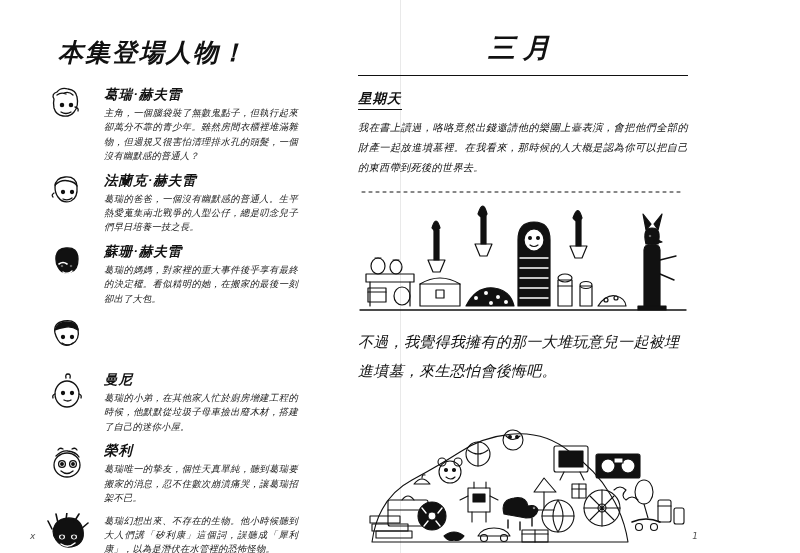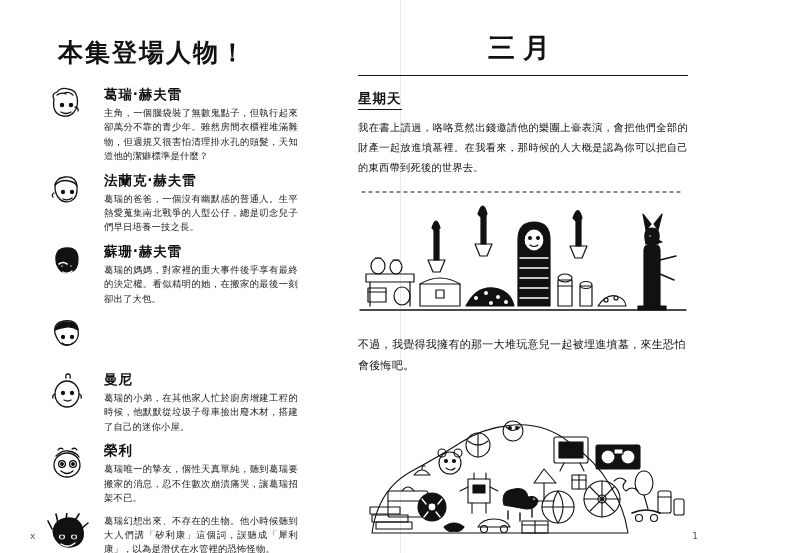--- a/index.html
+++ b/index.html
@@ -19,6 +19,7 @@
     height: 553px;
     background: #ffffff;
     display: flex;
+    font-style: italic;
   }
   .page {
     position: relative;

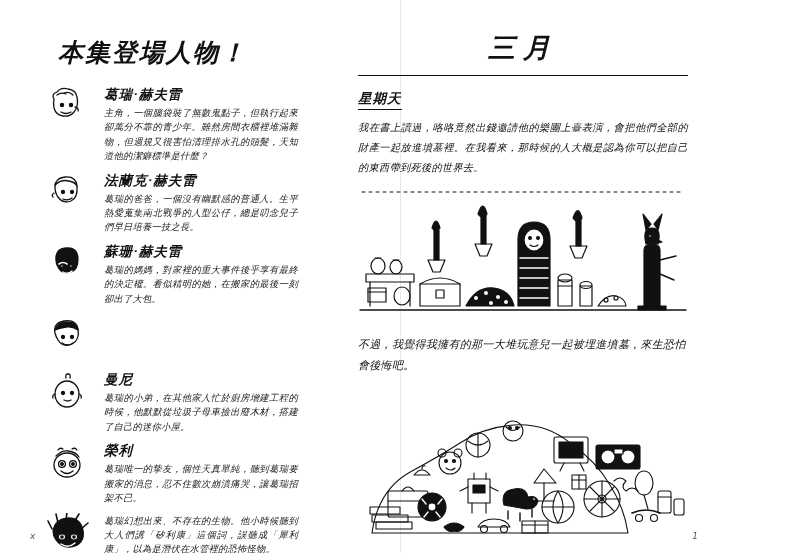--- a/index.html
+++ b/index.html
@@ -181,7 +181,7 @@
         </div>
         <div class="cast-text">
           <div class="cast-name">葛瑞‧赫夫雷</div>
-          <div class="cast-desc">主角，一個腦袋裝了無數鬼點子，但執行起來卻萬分不靠的青少年。雖然房間衣櫃裡堆滿雜物，但週規又很害怕清理排水孔的頭髮，天知道他的潔癖標準是什麼？</div>
+          <div class="cast-desc">主角，一個腦袋裝了無數鬼點子，但執行起來卻萬分不靠的青少年。雖然房間衣櫃裡堆滿雜物，但週規又很害怕清理排水孔的頭髮，一個沒有幽默感的普通人？</div>
         </div>
       </div>
 

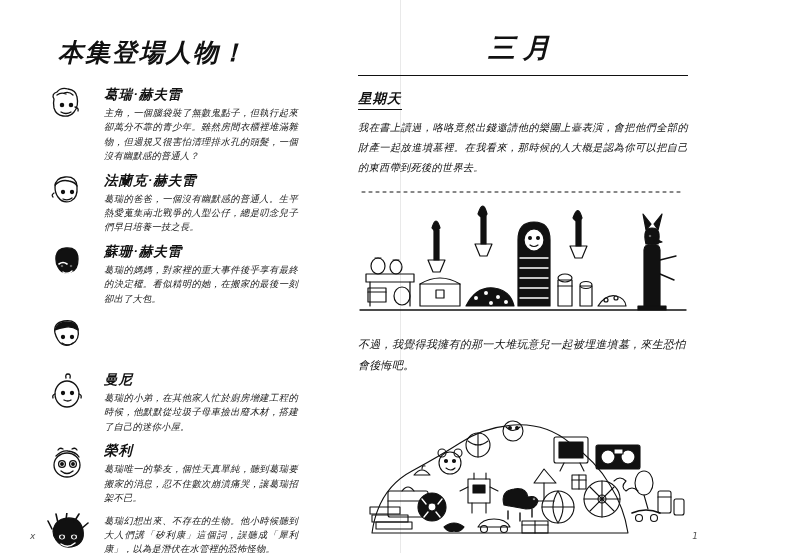--- a/index.html
+++ b/index.html
@@ -139,11 +139,11 @@
   }
   .panel-caption {
     font-family: "DejaVu Sans", sans-serif;
-    font-size: 11px;
+    font-size: 15px;
     line-height: 1.95;
     color: #111;
     letter-spacing: 0.3px;
-    margin: 16px 0 6px 0;
+    margin: 10px 0 6px 0;
   }
   .page-num-right {
     position: absolute;

